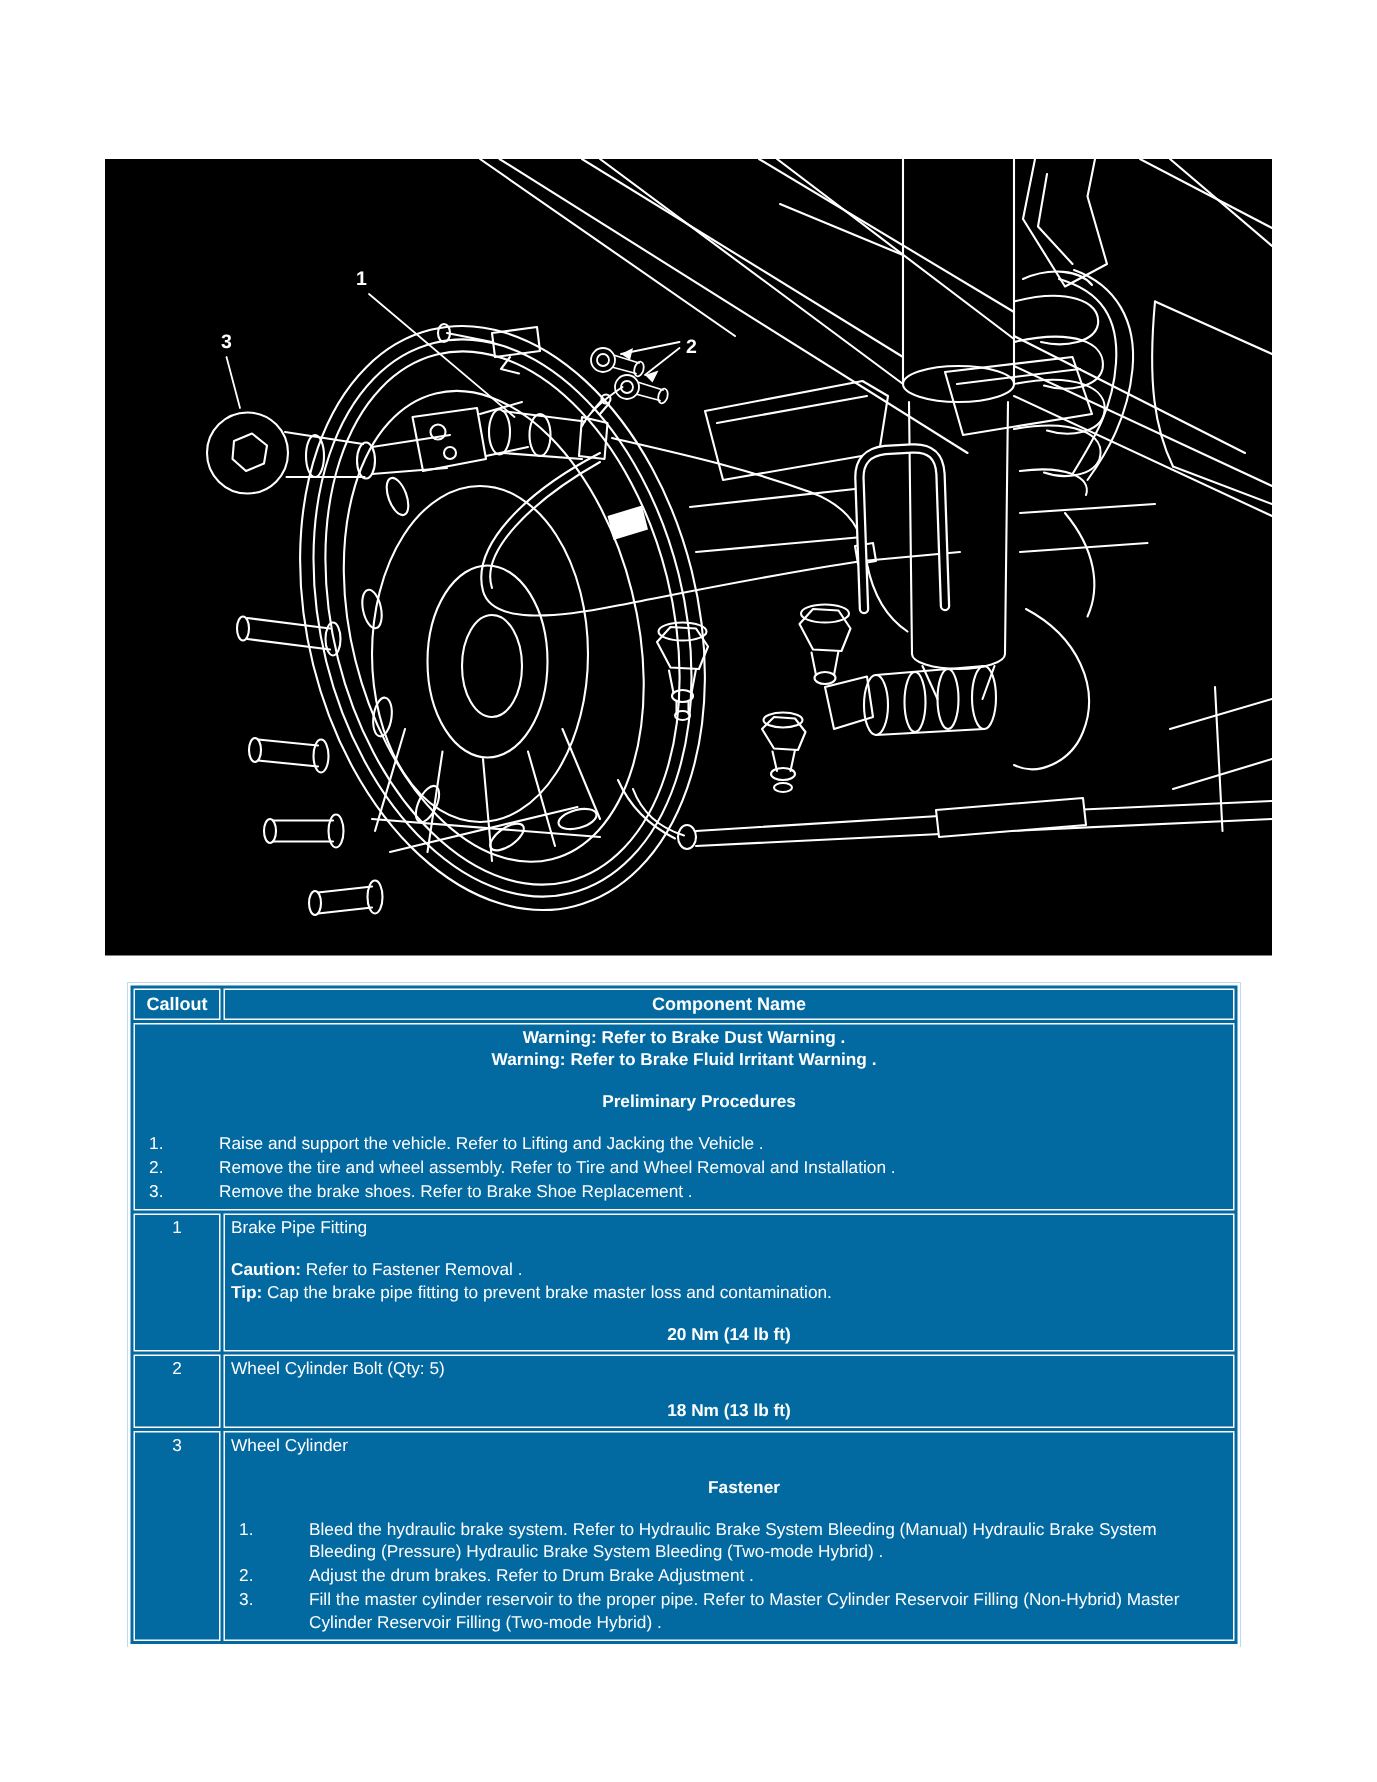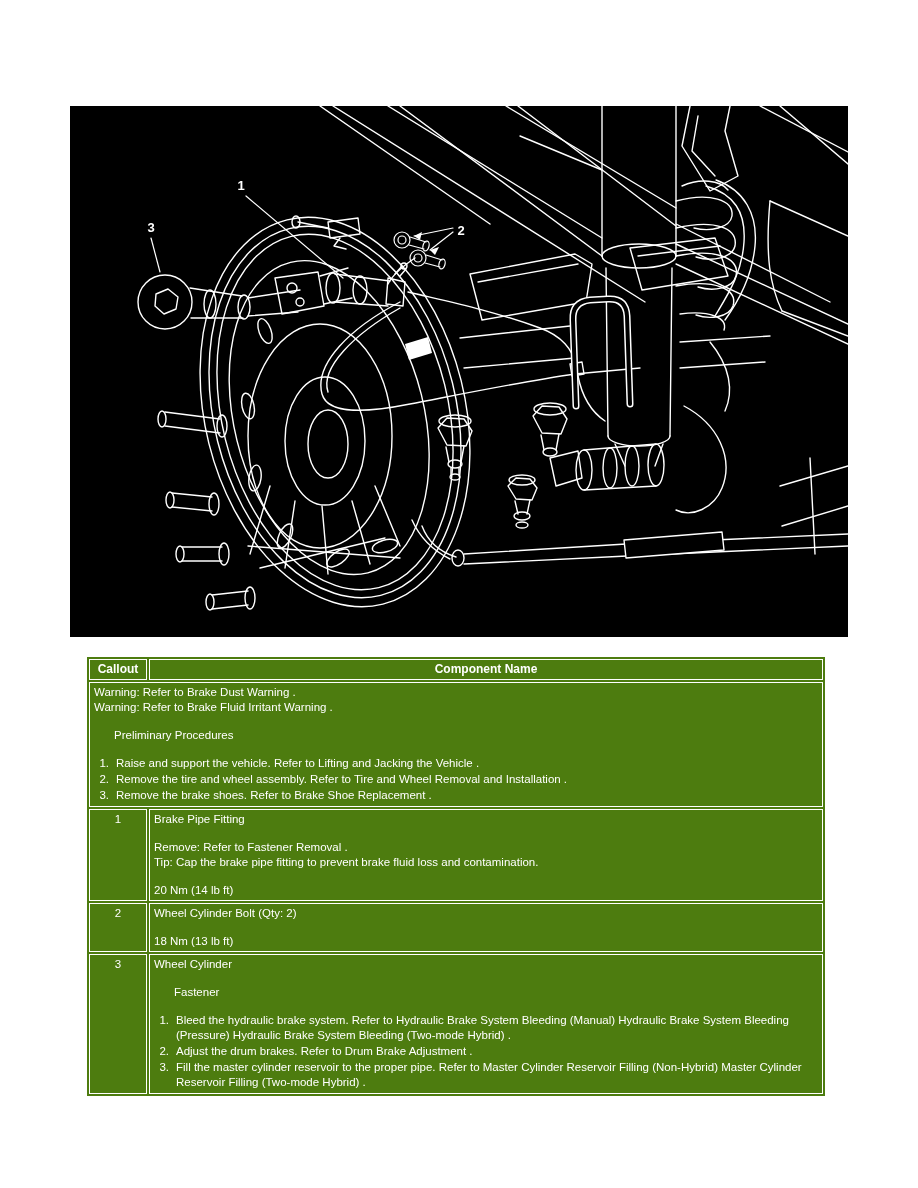--- a/index.html
+++ b/index.html
@@ -9,7 +9,7 @@
   .figure-box svg{display:block;width:778px;height:531px;}
 
   .spec-table-wrap{position:absolute;left:85px;top:655px;width:742px;}
-  table.spec{width:100%;background:#4d7c0f;border:2px solid #fff;border-collapse:separate;
+  table.spec{width:100%;background:#0369a1;border:2px solid #fff;border-collapse:separate;
              border-spacing:2px;color:#fff;font-size:11.5px;line-height:15px;}
   table.spec th, table.spec td{border:1px solid #fff;padding:2px 4px;vertical-align:top;}
   th.hd-callout{width:48px;font-weight:bold;font-size:12px;text-align:center;padding:2px 2px;}

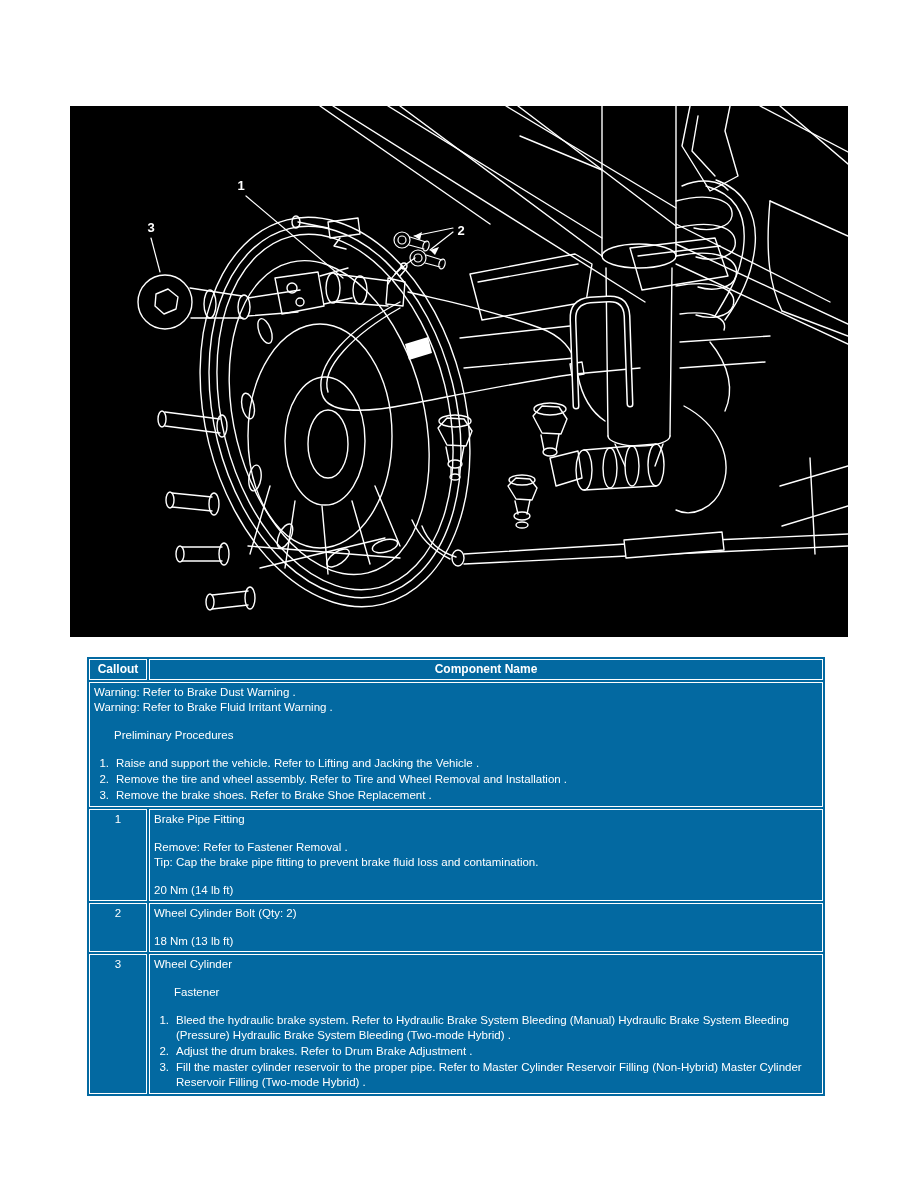--- a/index.html
+++ b/index.html
@@ -15,7 +15,7 @@
   th.hd-callout{width:48px;font-weight:bold;font-size:12px;text-align:center;padding:2px 2px;}
   th.hd-comp{font-weight:bold;font-size:12px;}
   td.co-num{text-align:center;vertical-align:middle;width:48px;}
-  .b{font-weight:normal;}
+  .b{font-weight:bold;text-align:center;}
   p{margin:0;}
   .mb{margin-bottom:13px;}
   .indent{margin-left:20px;}

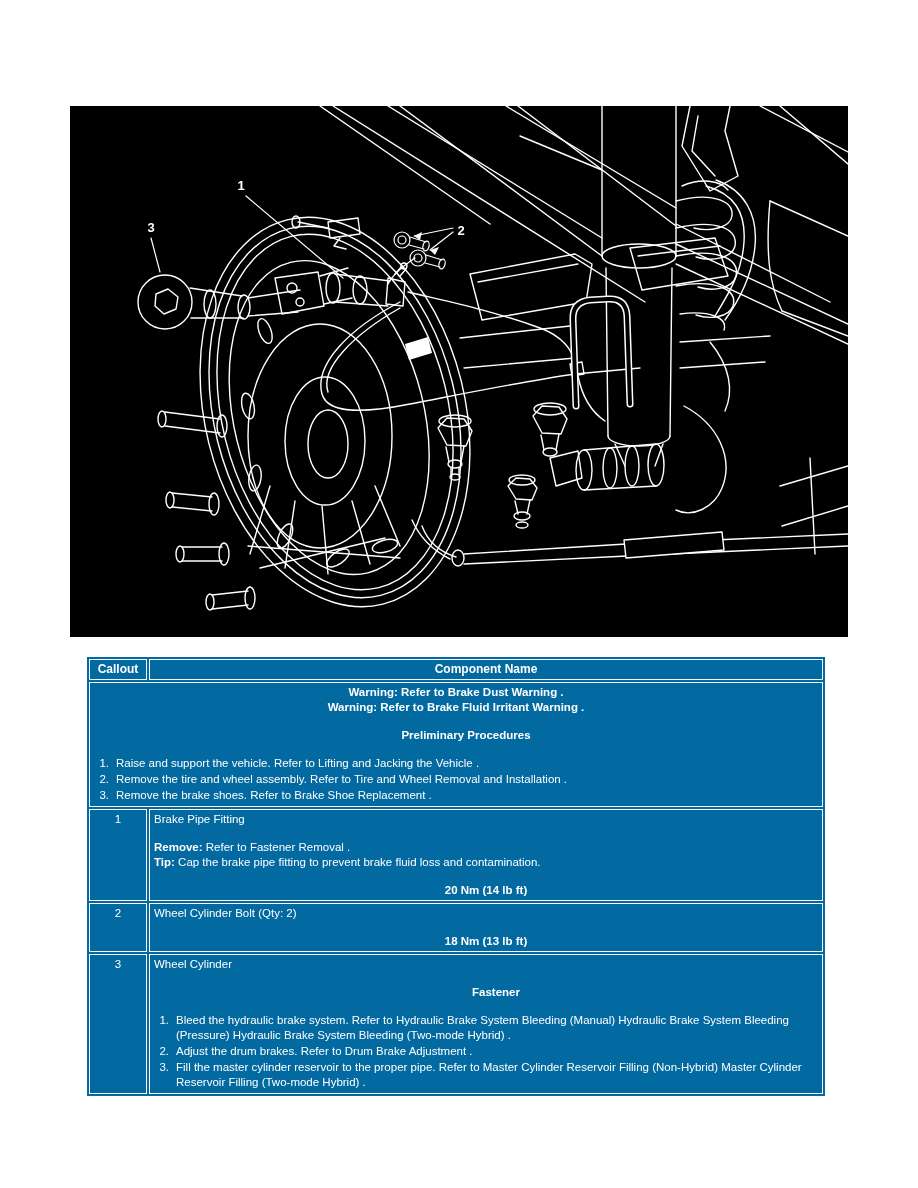--- a/index.html
+++ b/index.html
@@ -21,7 +21,7 @@
   .indent{margin-left:20px;}
   .step{display:flex;margin-bottom:1px;}
   .step .num{flex:0 0 15px;text-align:right;margin-right:7px;}
-  .step .txt{flex:1;}
+  .step .txt{flex:1;margin-left:30px;}
 </style>
 </head>
 <body>

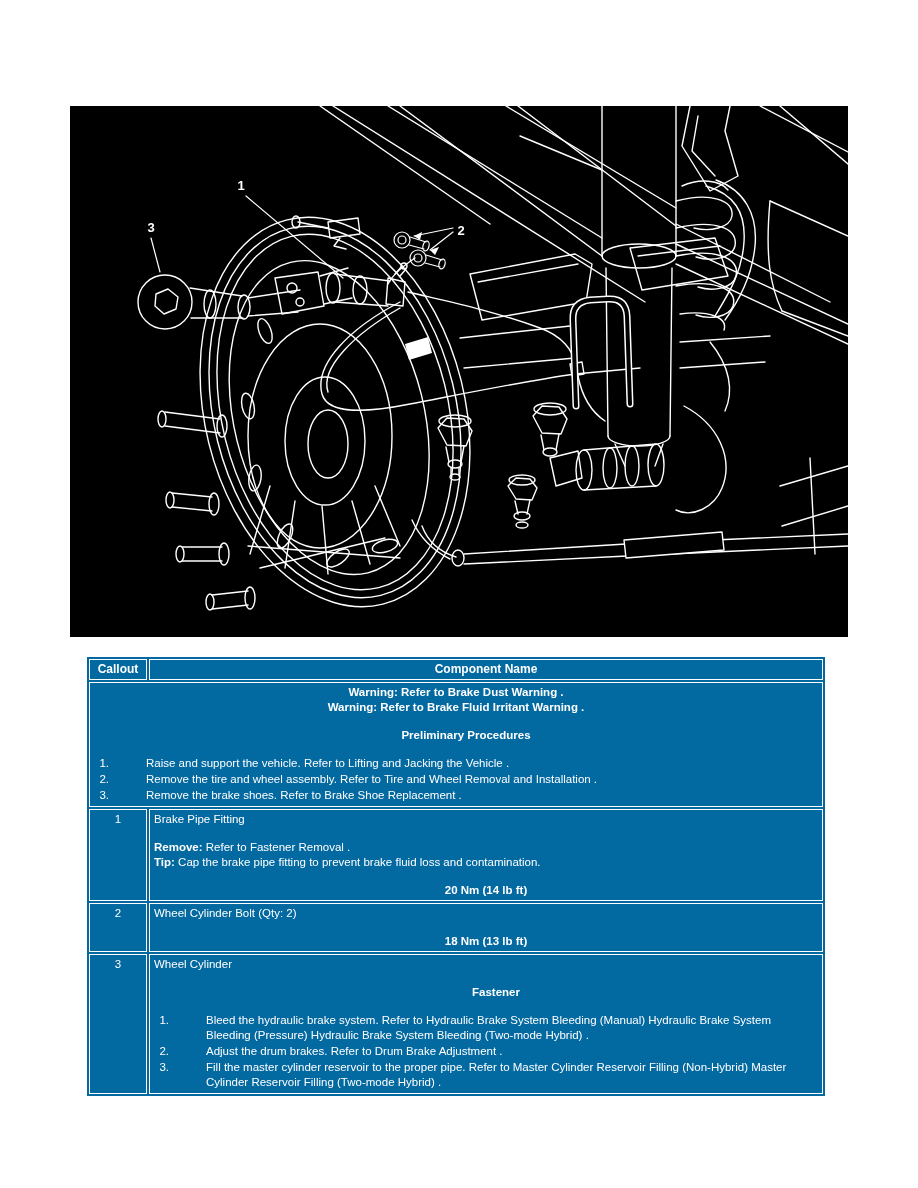--- a/index.html
+++ b/index.html
@@ -305,7 +305,7 @@
           <td class="co-num">1</td>
           <td>
             <p class="mb">Brake Pipe Fitting</p>
-            <p><span class="b">Remove:</span> <span>Refer to Fastener Removal .</span></p>
+            <p><span class="b">Caution:</span> <span>Refer to Fastener Removal .</span></p>
             <p class="mb"><span class="b">Tip:</span> <span>Cap the brake pipe fitting to prevent brake fluid loss and contamination.</span></p>
             <p class="b">20 Nm (14 lb ft)</p>
           </td>

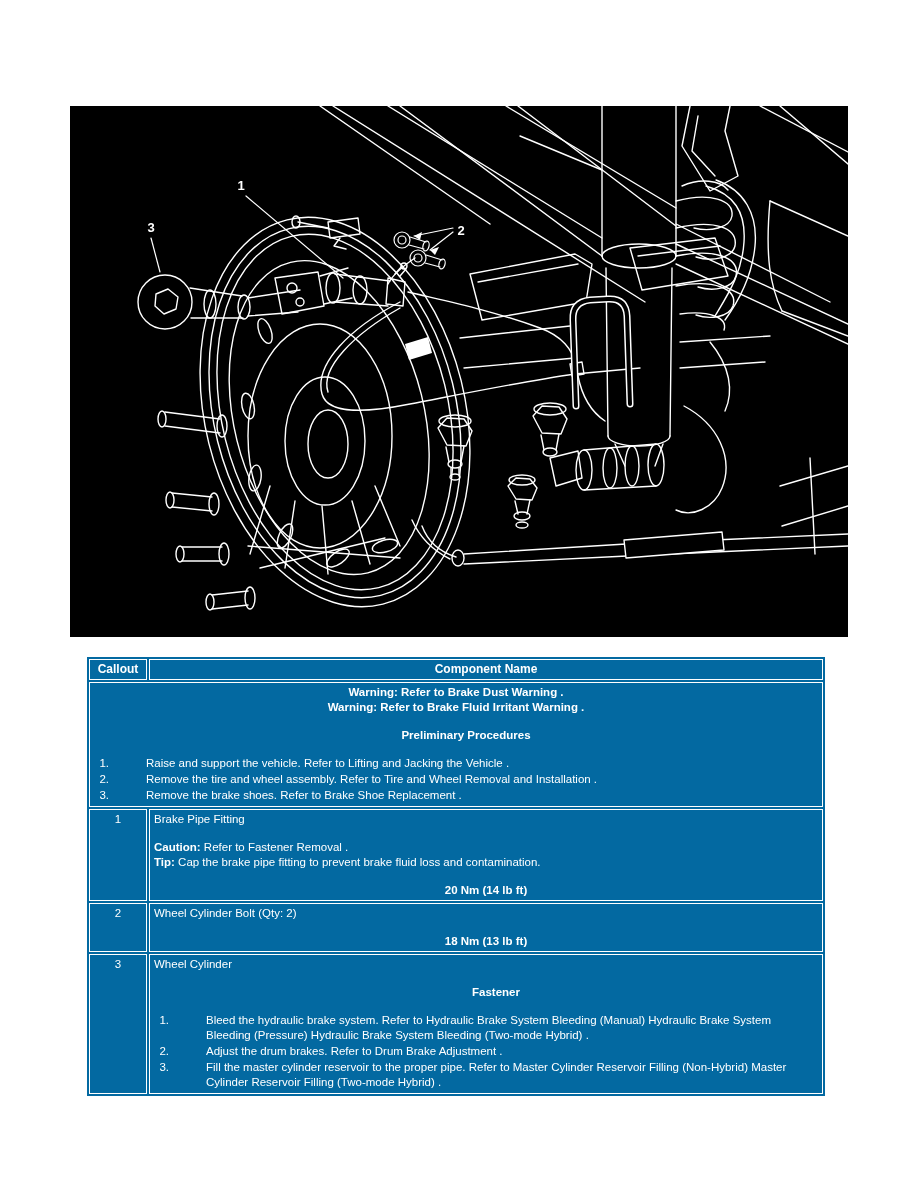--- a/index.html
+++ b/index.html
@@ -306,7 +306,7 @@
           <td>
             <p class="mb">Brake Pipe Fitting</p>
             <p><span class="b">Caution:</span> <span>Refer to Fastener Removal .</span></p>
-            <p class="mb"><span class="b">Tip:</span> <span>Cap the brake pipe fitting to prevent brake fluid loss and contamination.</span></p>
+            <p class="mb"><span class="b">Tip:</span> <span>Cap the brake pipe fitting to prevent brake master loss and contamination.</span></p>
             <p class="b">20 Nm (14 lb ft)</p>
           </td>
         </tr>

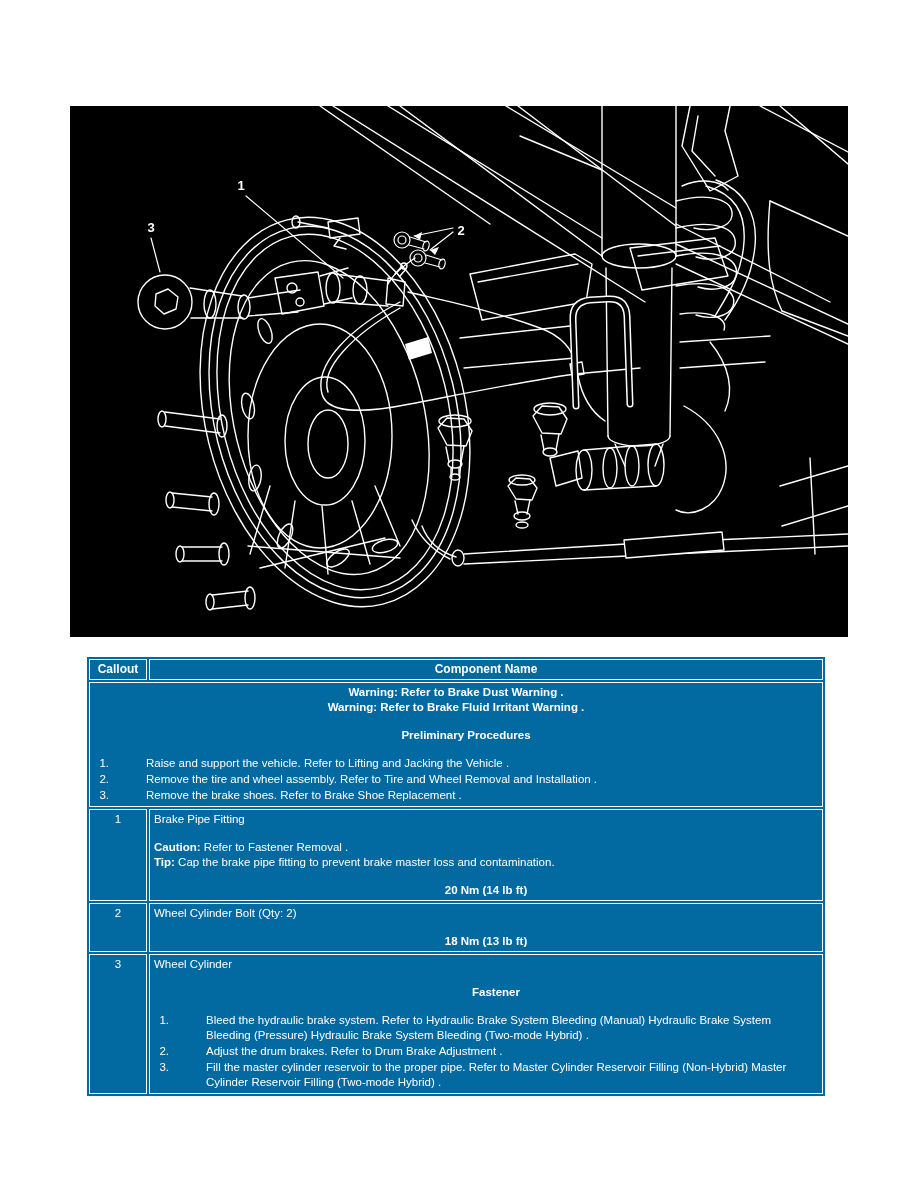--- a/index.html
+++ b/index.html
@@ -314,7 +314,7 @@
         <tr>
           <td class="co-num">2</td>
           <td>
-            <p class="mb">Wheel Cylinder Bolt (Qty: 2)</p>
+            <p class="mb">Wheel Cylinder Bolt (Qty: 5)</p>
             <p class="b">18 Nm (13 lb ft)</p>
           </td>
         </tr>

